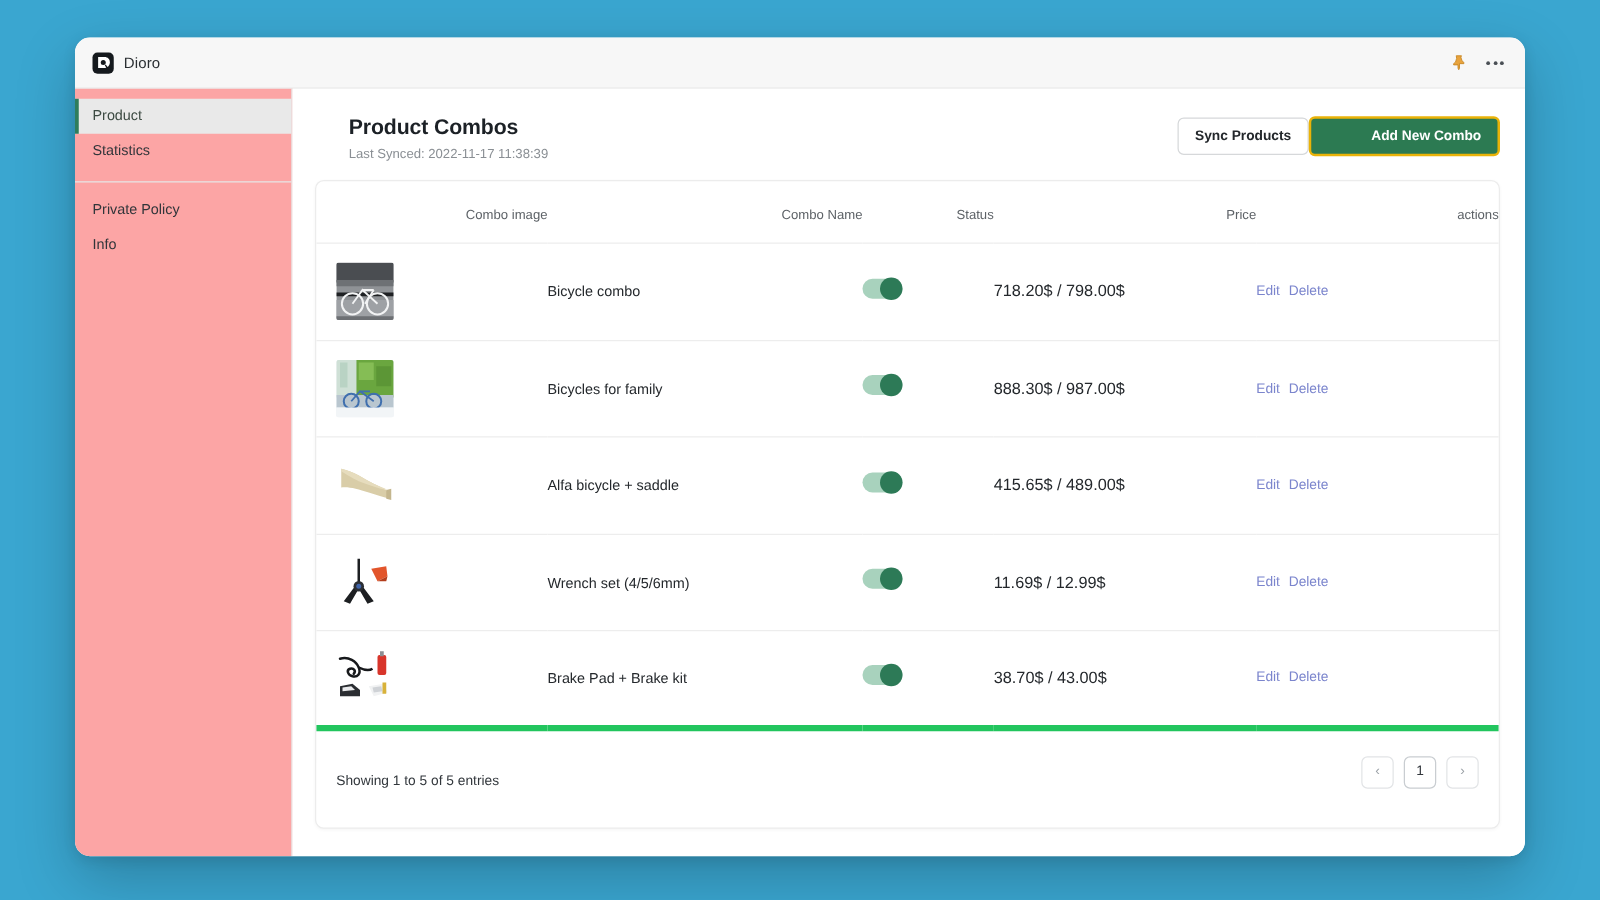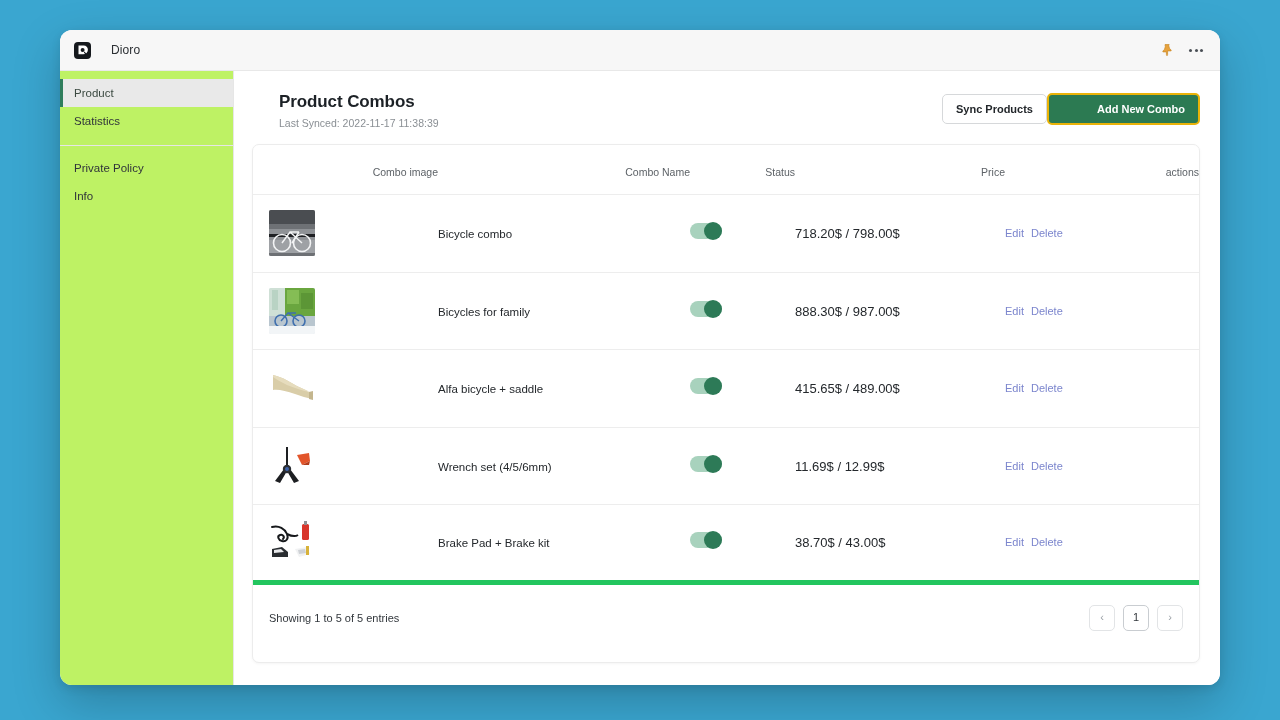--- a/index.html
+++ b/index.html
@@ -41,7 +41,7 @@
     align-items: center;
     padding: 0 16px 0 14px;
   }
-  .brand { display: flex; align-items: center; gap: 20px; }
+  .brand { display: flex; align-items: center; gap: 8px; }
   .brand-logo {
     width: 17px; height: 17px;
     background: #15191d;

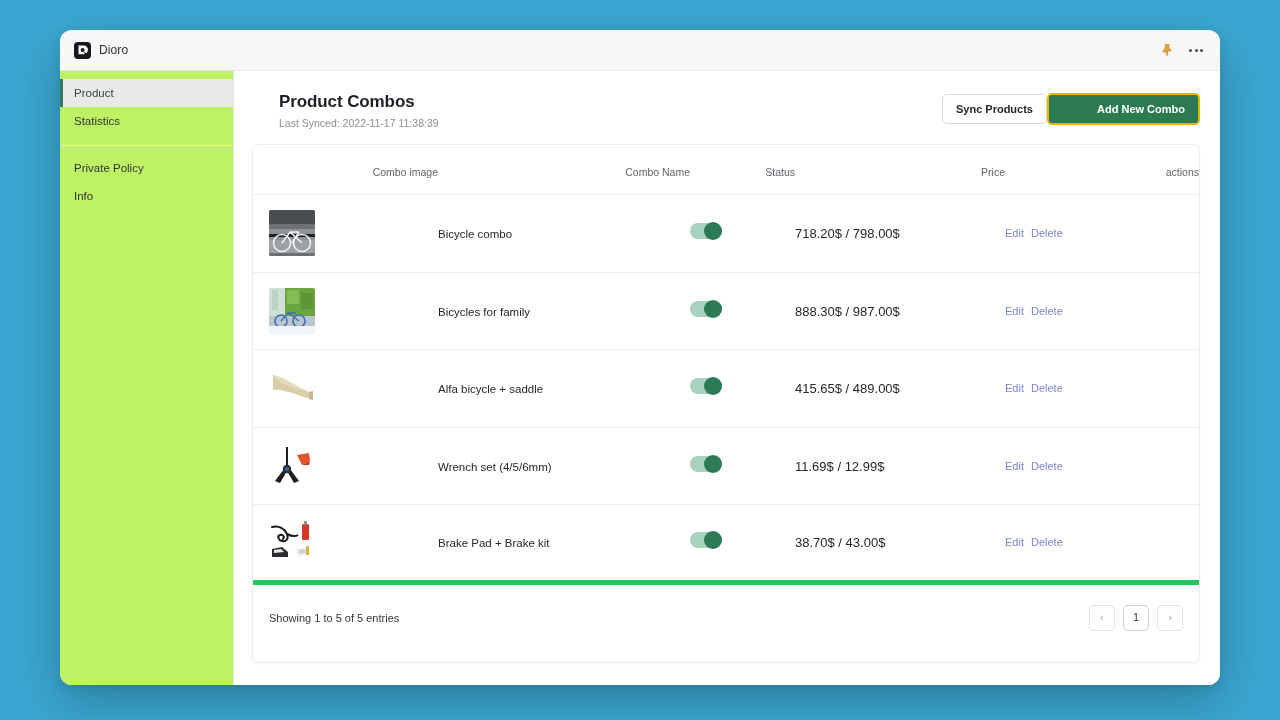--- a/index.html
+++ b/index.html
@@ -67,7 +67,7 @@
   .sidebar {
     width: 174px;
     flex: 0 0 174px;
-    background: #bef264;
+    background: #fca5a5;
     border-right: 1px solid #e6e6e6;
     padding-top: 6px;
   }

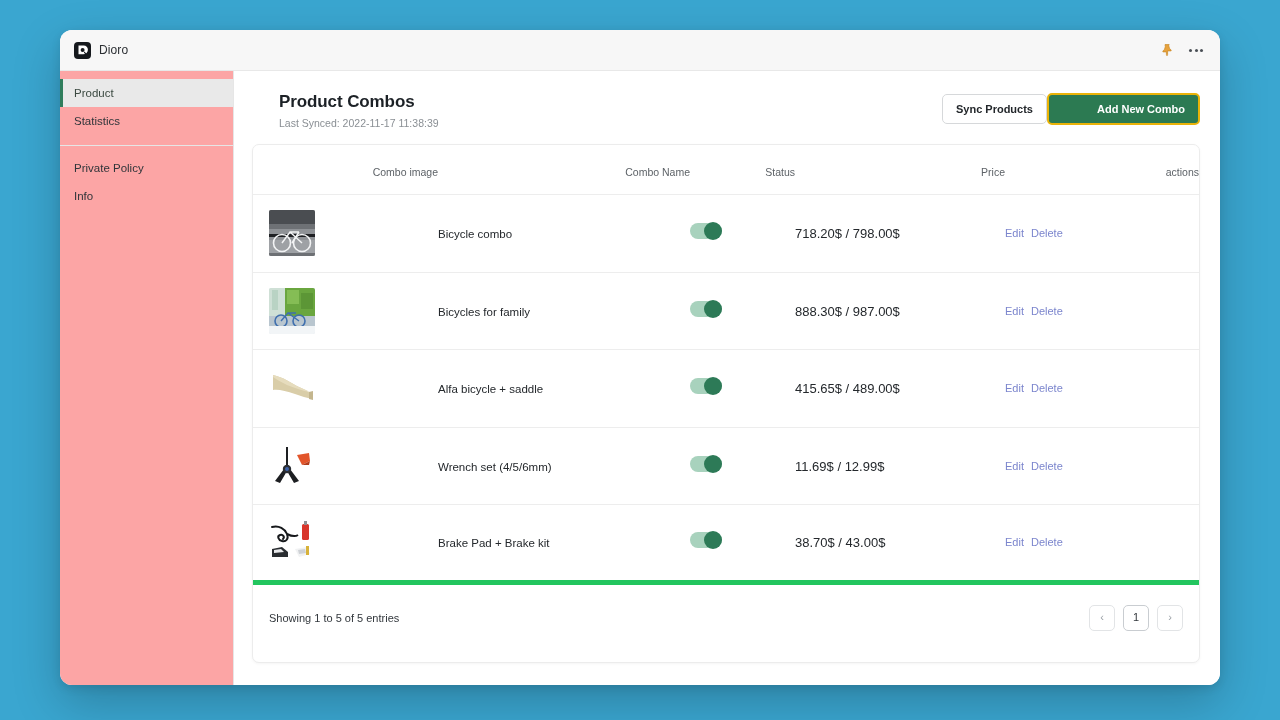--- a/index.html
+++ b/index.html
@@ -232,7 +232,7 @@
   
   .table-footer {
     display: flex;
-    align-items: center;
+    align-items: flex-end;
     padding: 20px 16px 22px 16px;
     flex: 0 0 auto;
   }

